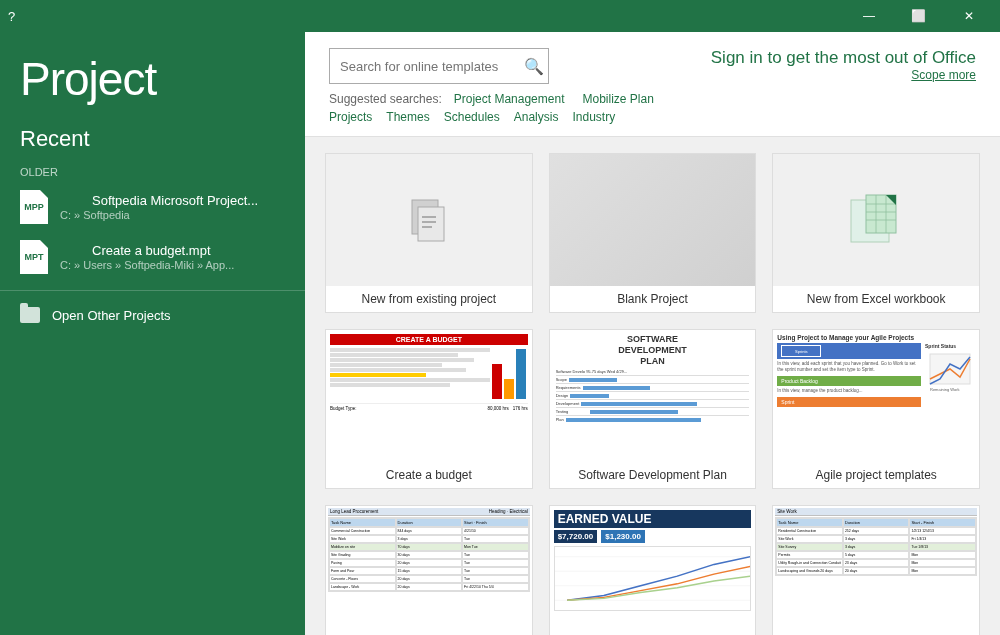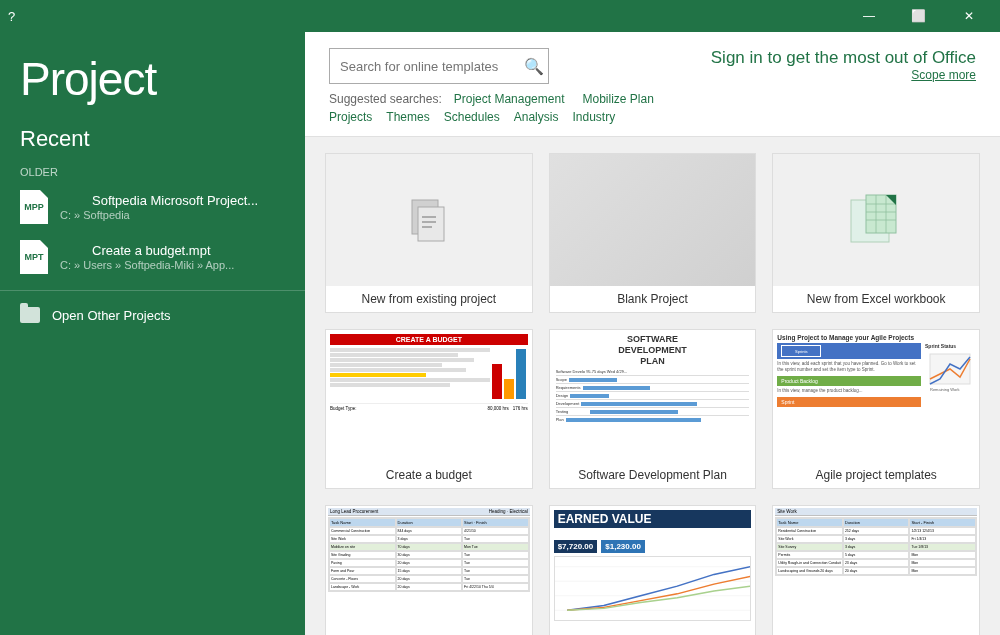--- a/index.html
+++ b/index.html
@@ -684,7 +684,7 @@
           <div class="template-preview">
             <div class="preview-earned">
               <div style="background:#17375e;color:#fff;font-size:12px;font-weight:bold;padding:2px 4px;">EARNED VALUE</div>
-              <div style="display:flex;gap:4px;margin-top:12px;">
+              <div style="display:flex;gap:4px;margin-top:2px;">
                 <div style="background:#17375e;color:#fff;padding:2px 4px;font-size:8px;font-weight:bold;">$7,720.00</div>
                 <div style="background:#2e74b5;color:#fff;padding:2px 4px;font-size:8px;font-weight:bold;text-align:center;">$1,230.00</div>
               </div>

